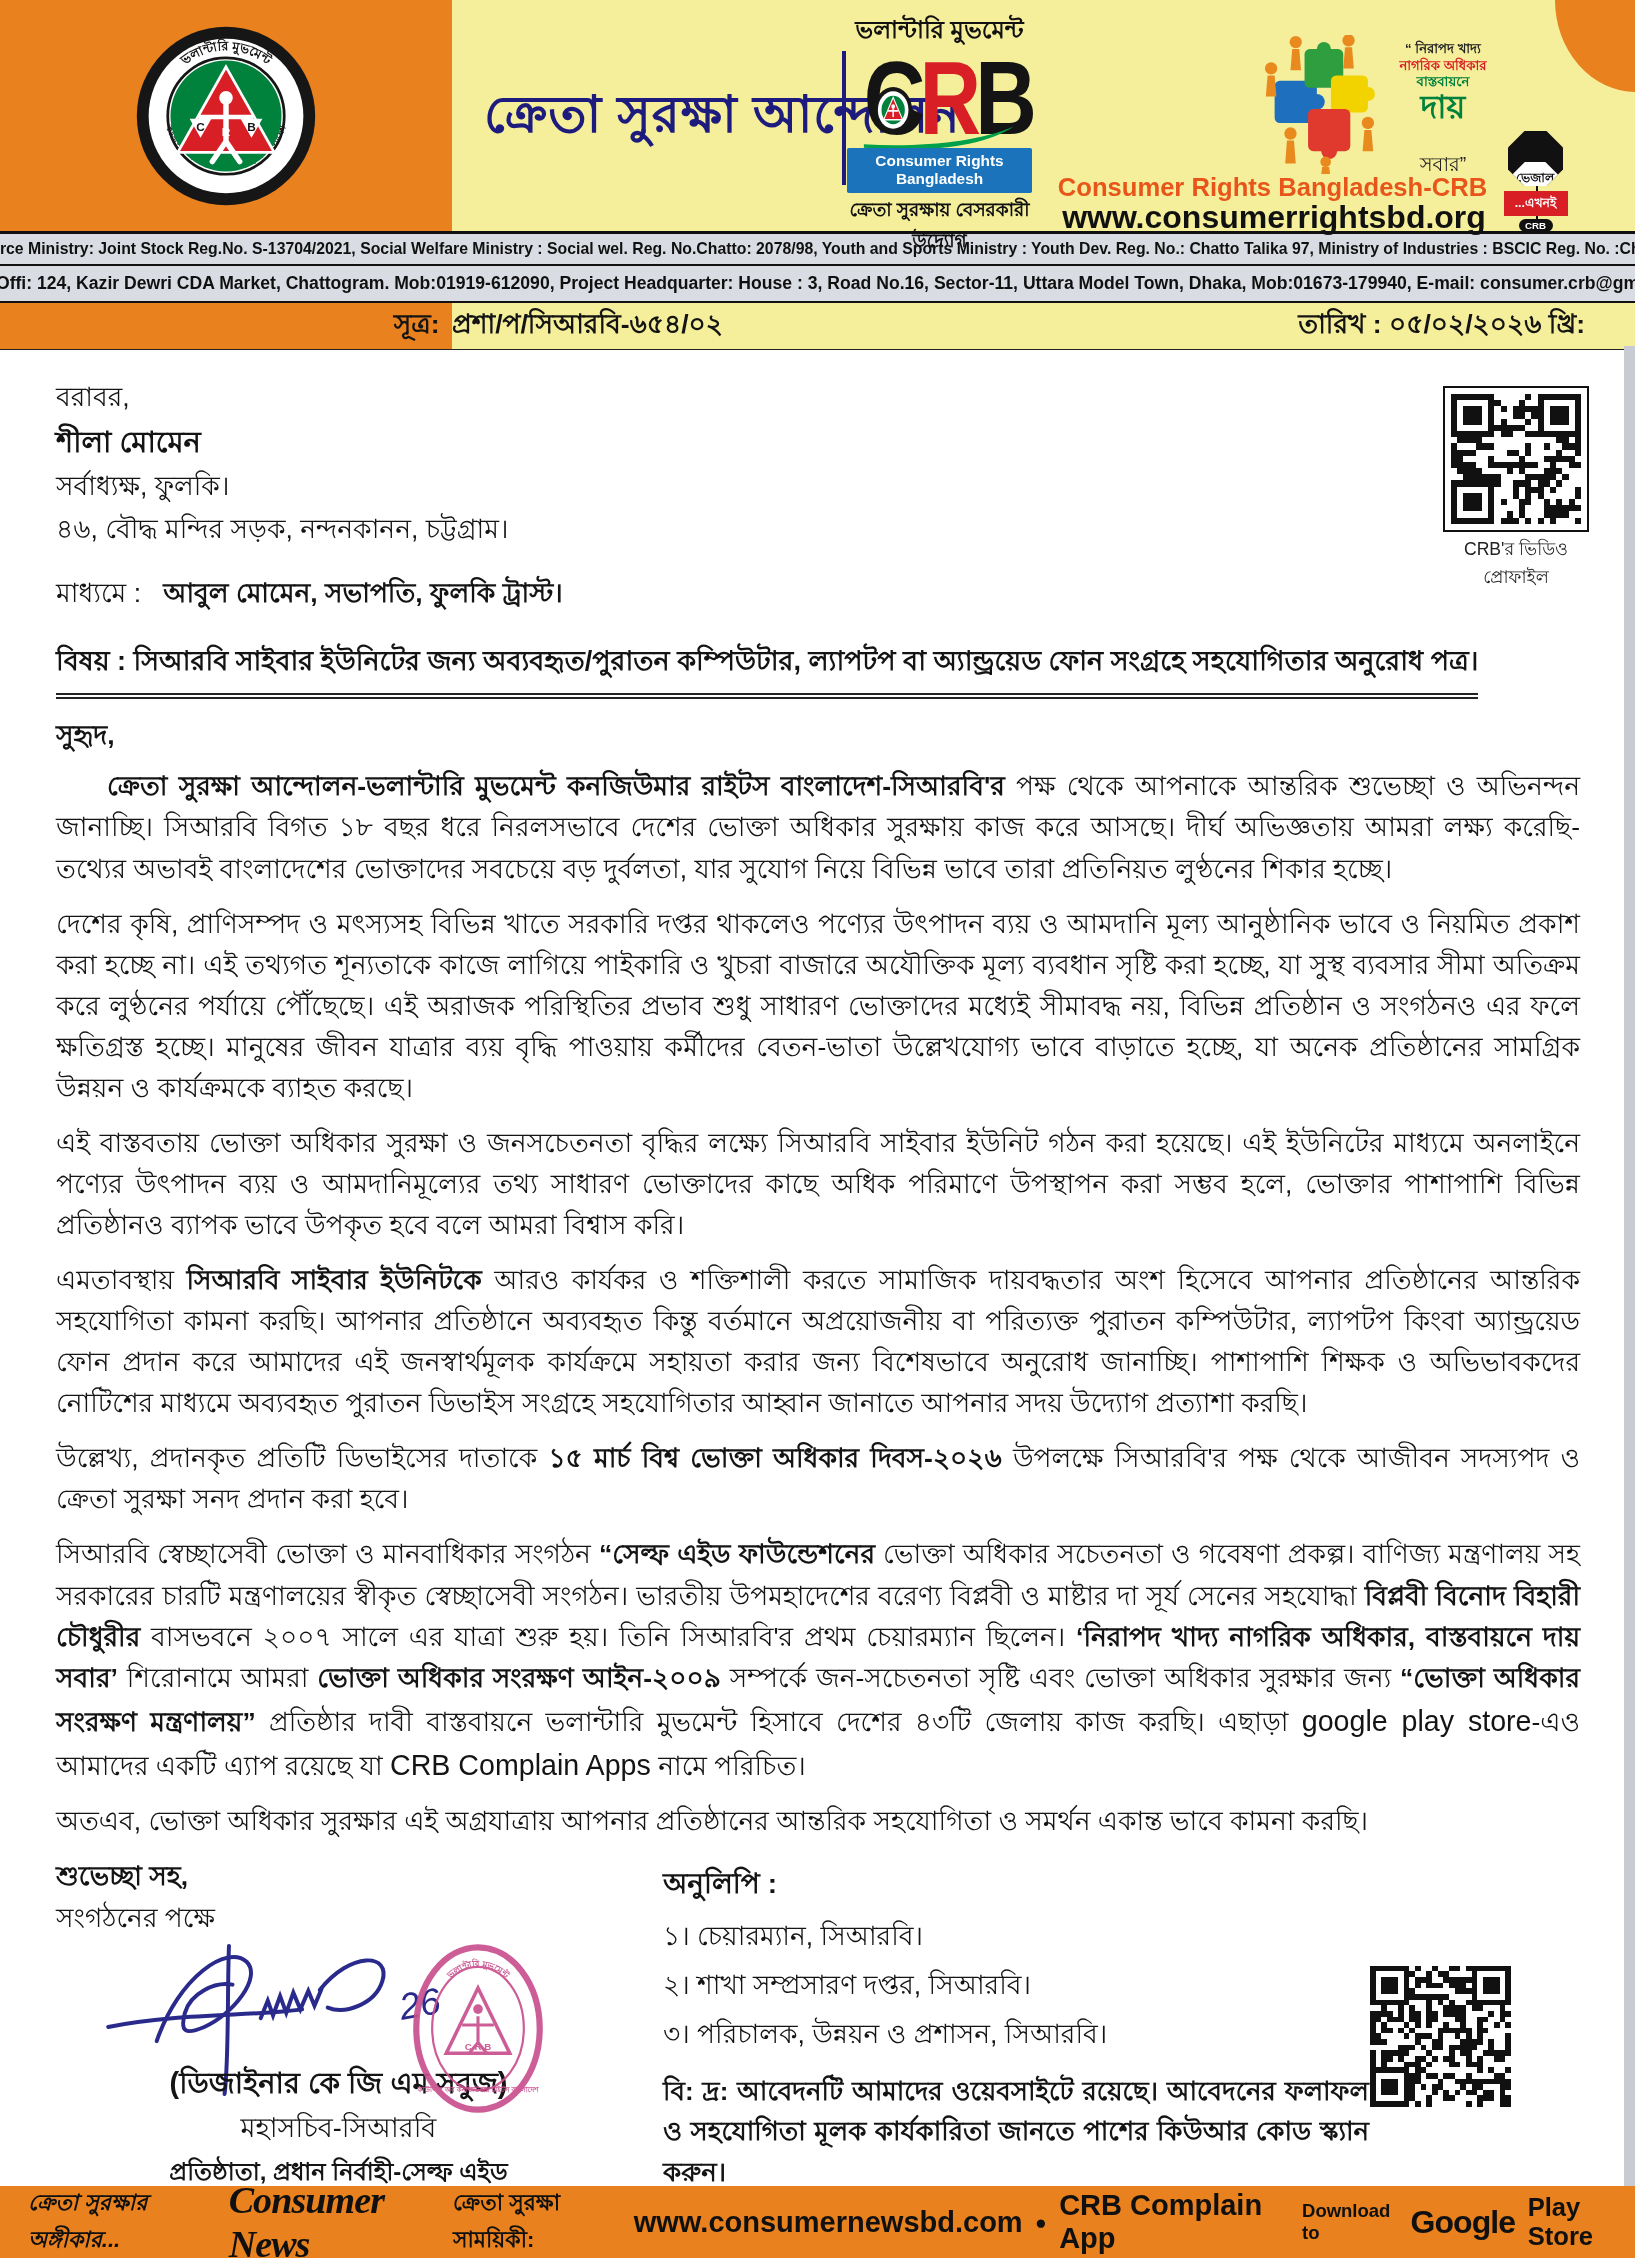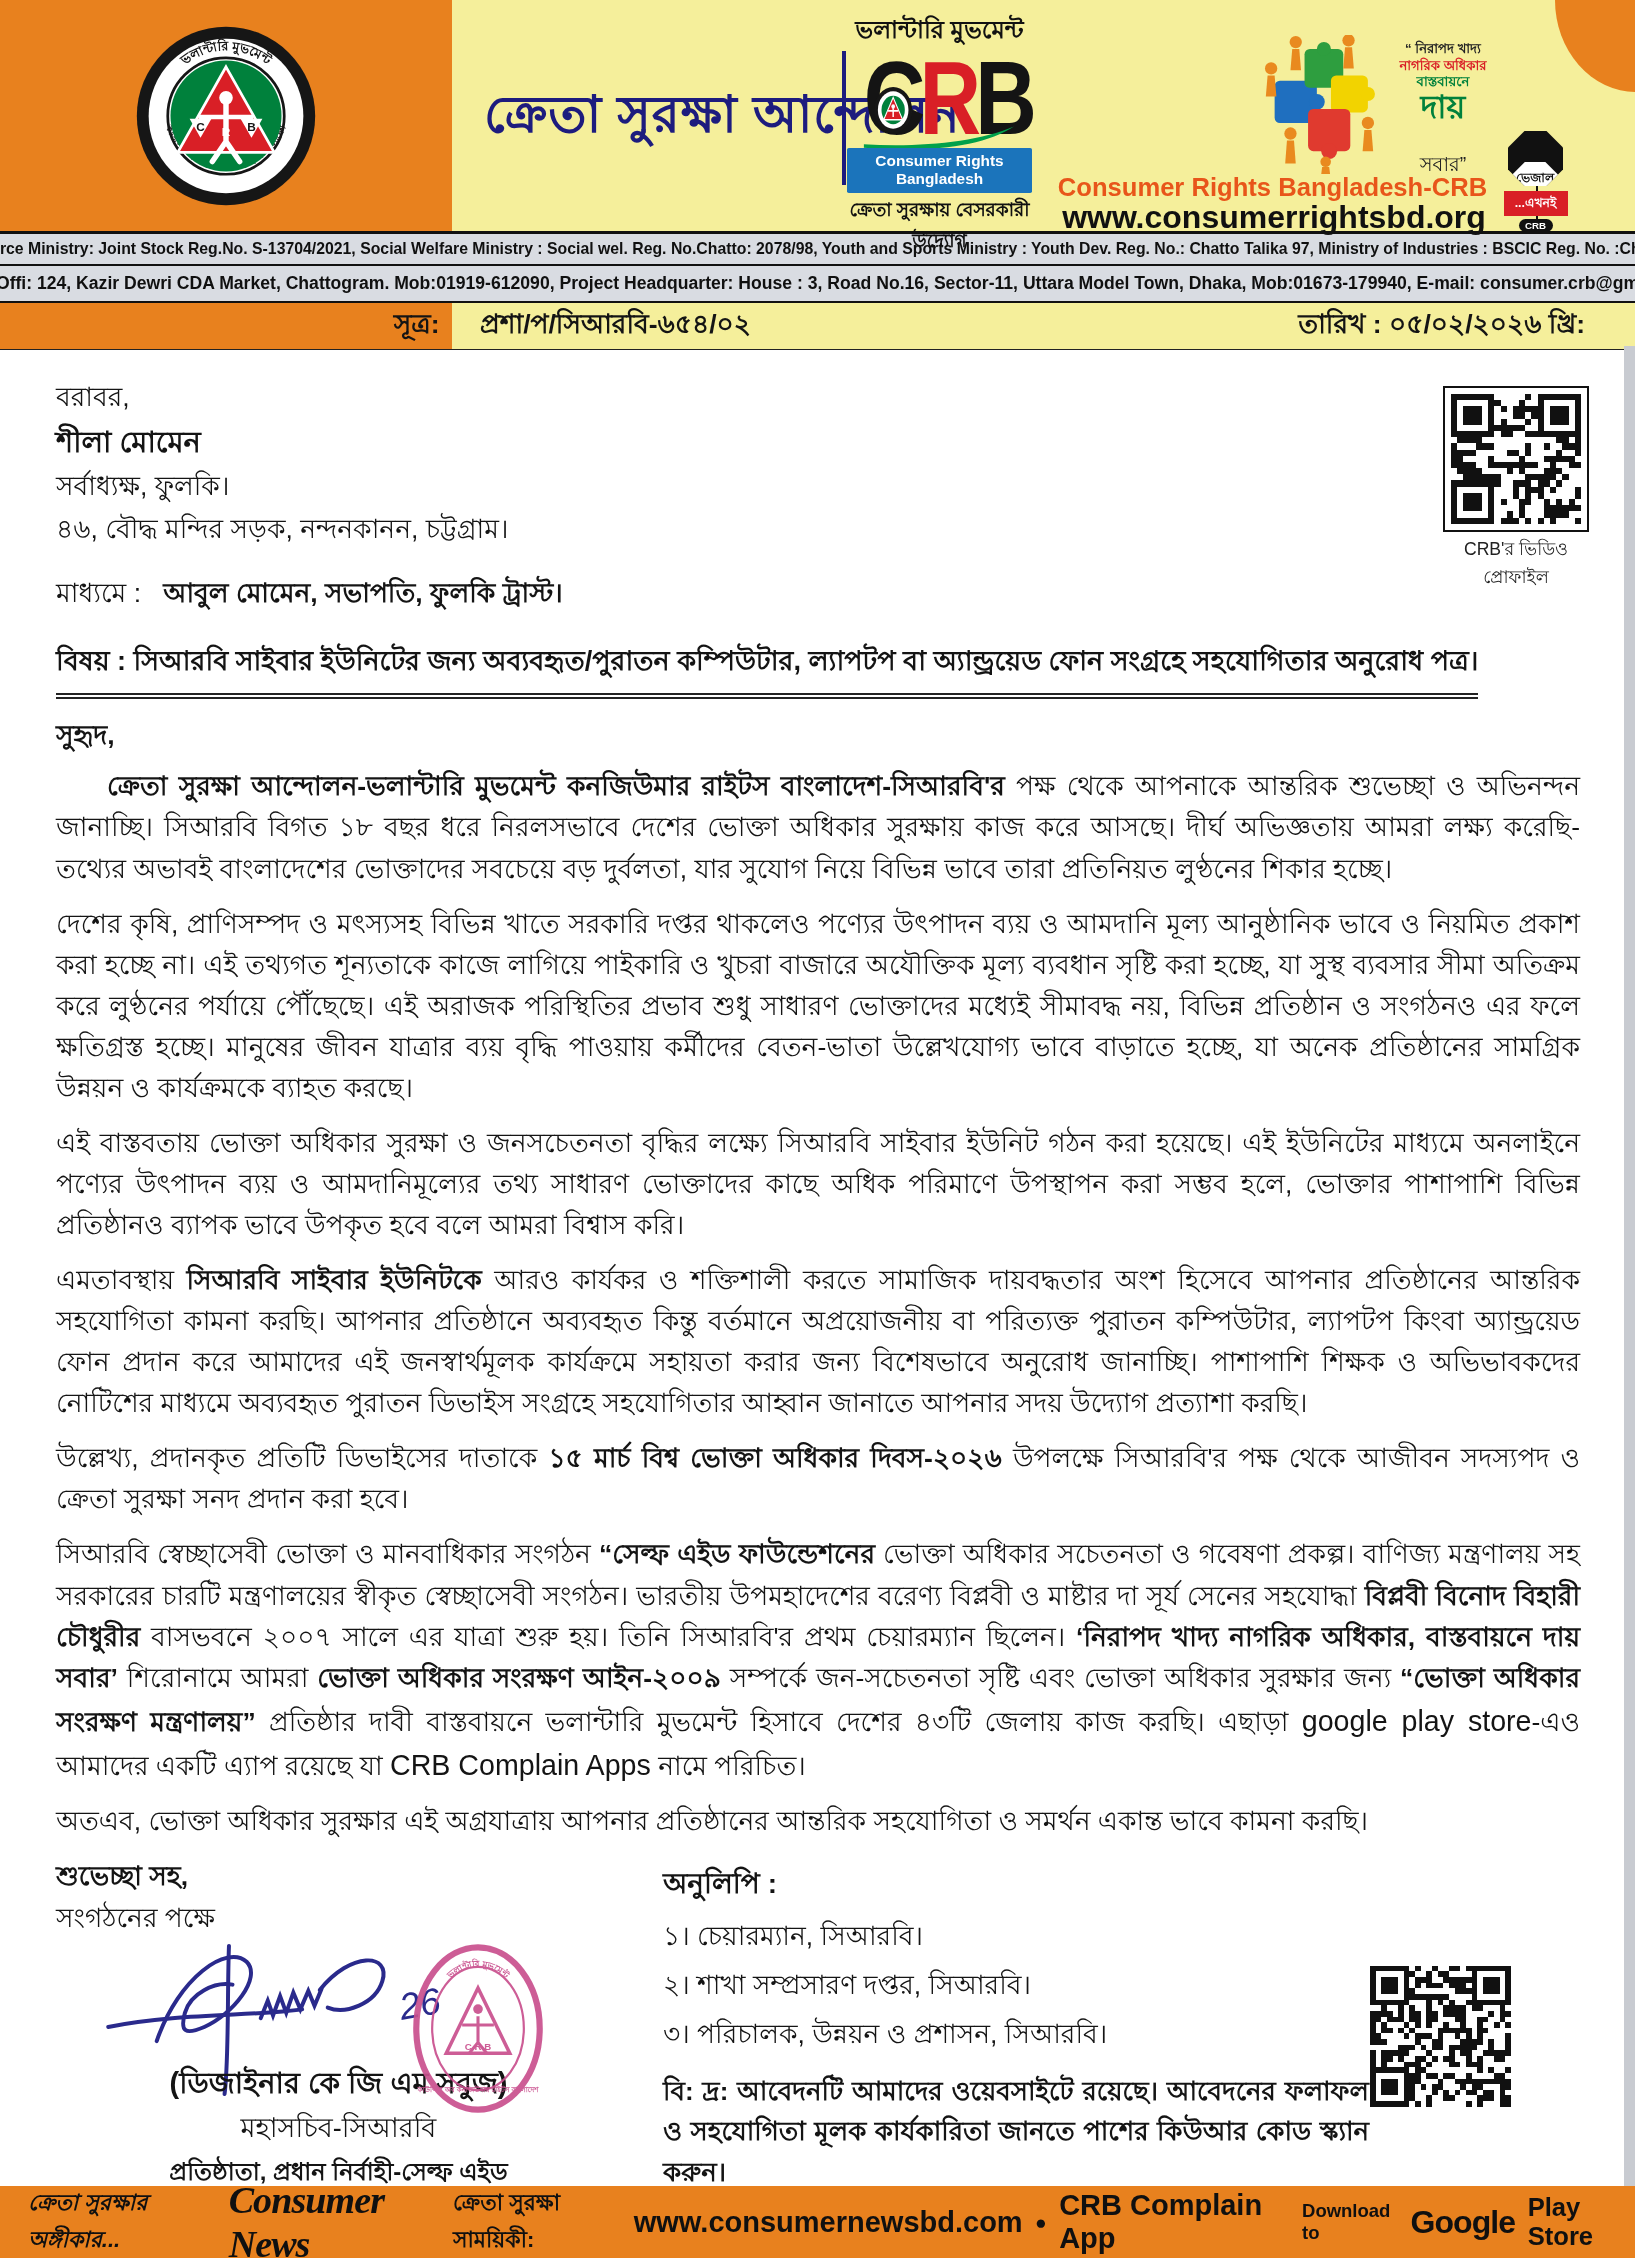--- a/index.html
+++ b/index.html
@@ -45,7 +45,7 @@
   .band1{border-top:3.5px solid #111;font-size:17px;}
   .band1 span{display:inline-block;transform:scaleX(.93);transform-origin:center;}
   .band2{border-top:2.6px solid #111;border-bottom:2.6px solid #111;height:35px;font-size:17.6px;}
-  .refrow{height:46px;display:flex;align-items:stretch;background:var(--yellow,#F5EF9B);font-weight:700;font-size:26.5px;border-bottom:1.8px solid #222;gap:12px;}
+  .refrow{height:46px;display:flex;align-items:stretch;background:var(--yellow,#F5EF9B);font-weight:700;font-size:26.5px;border-bottom:1.8px solid #222;}
   .ref-left{width:452px;background:var(--orange,#E8811E);display:flex;align-items:center;justify-content:flex-end;padding-right:12.4px;box-sizing:border-box;flex:none;}
   .ref-mid{flex:1;display:flex;align-items:center;padding-left:16px;}
   .ref-date{display:flex;align-items:center;padding-right:51px;}

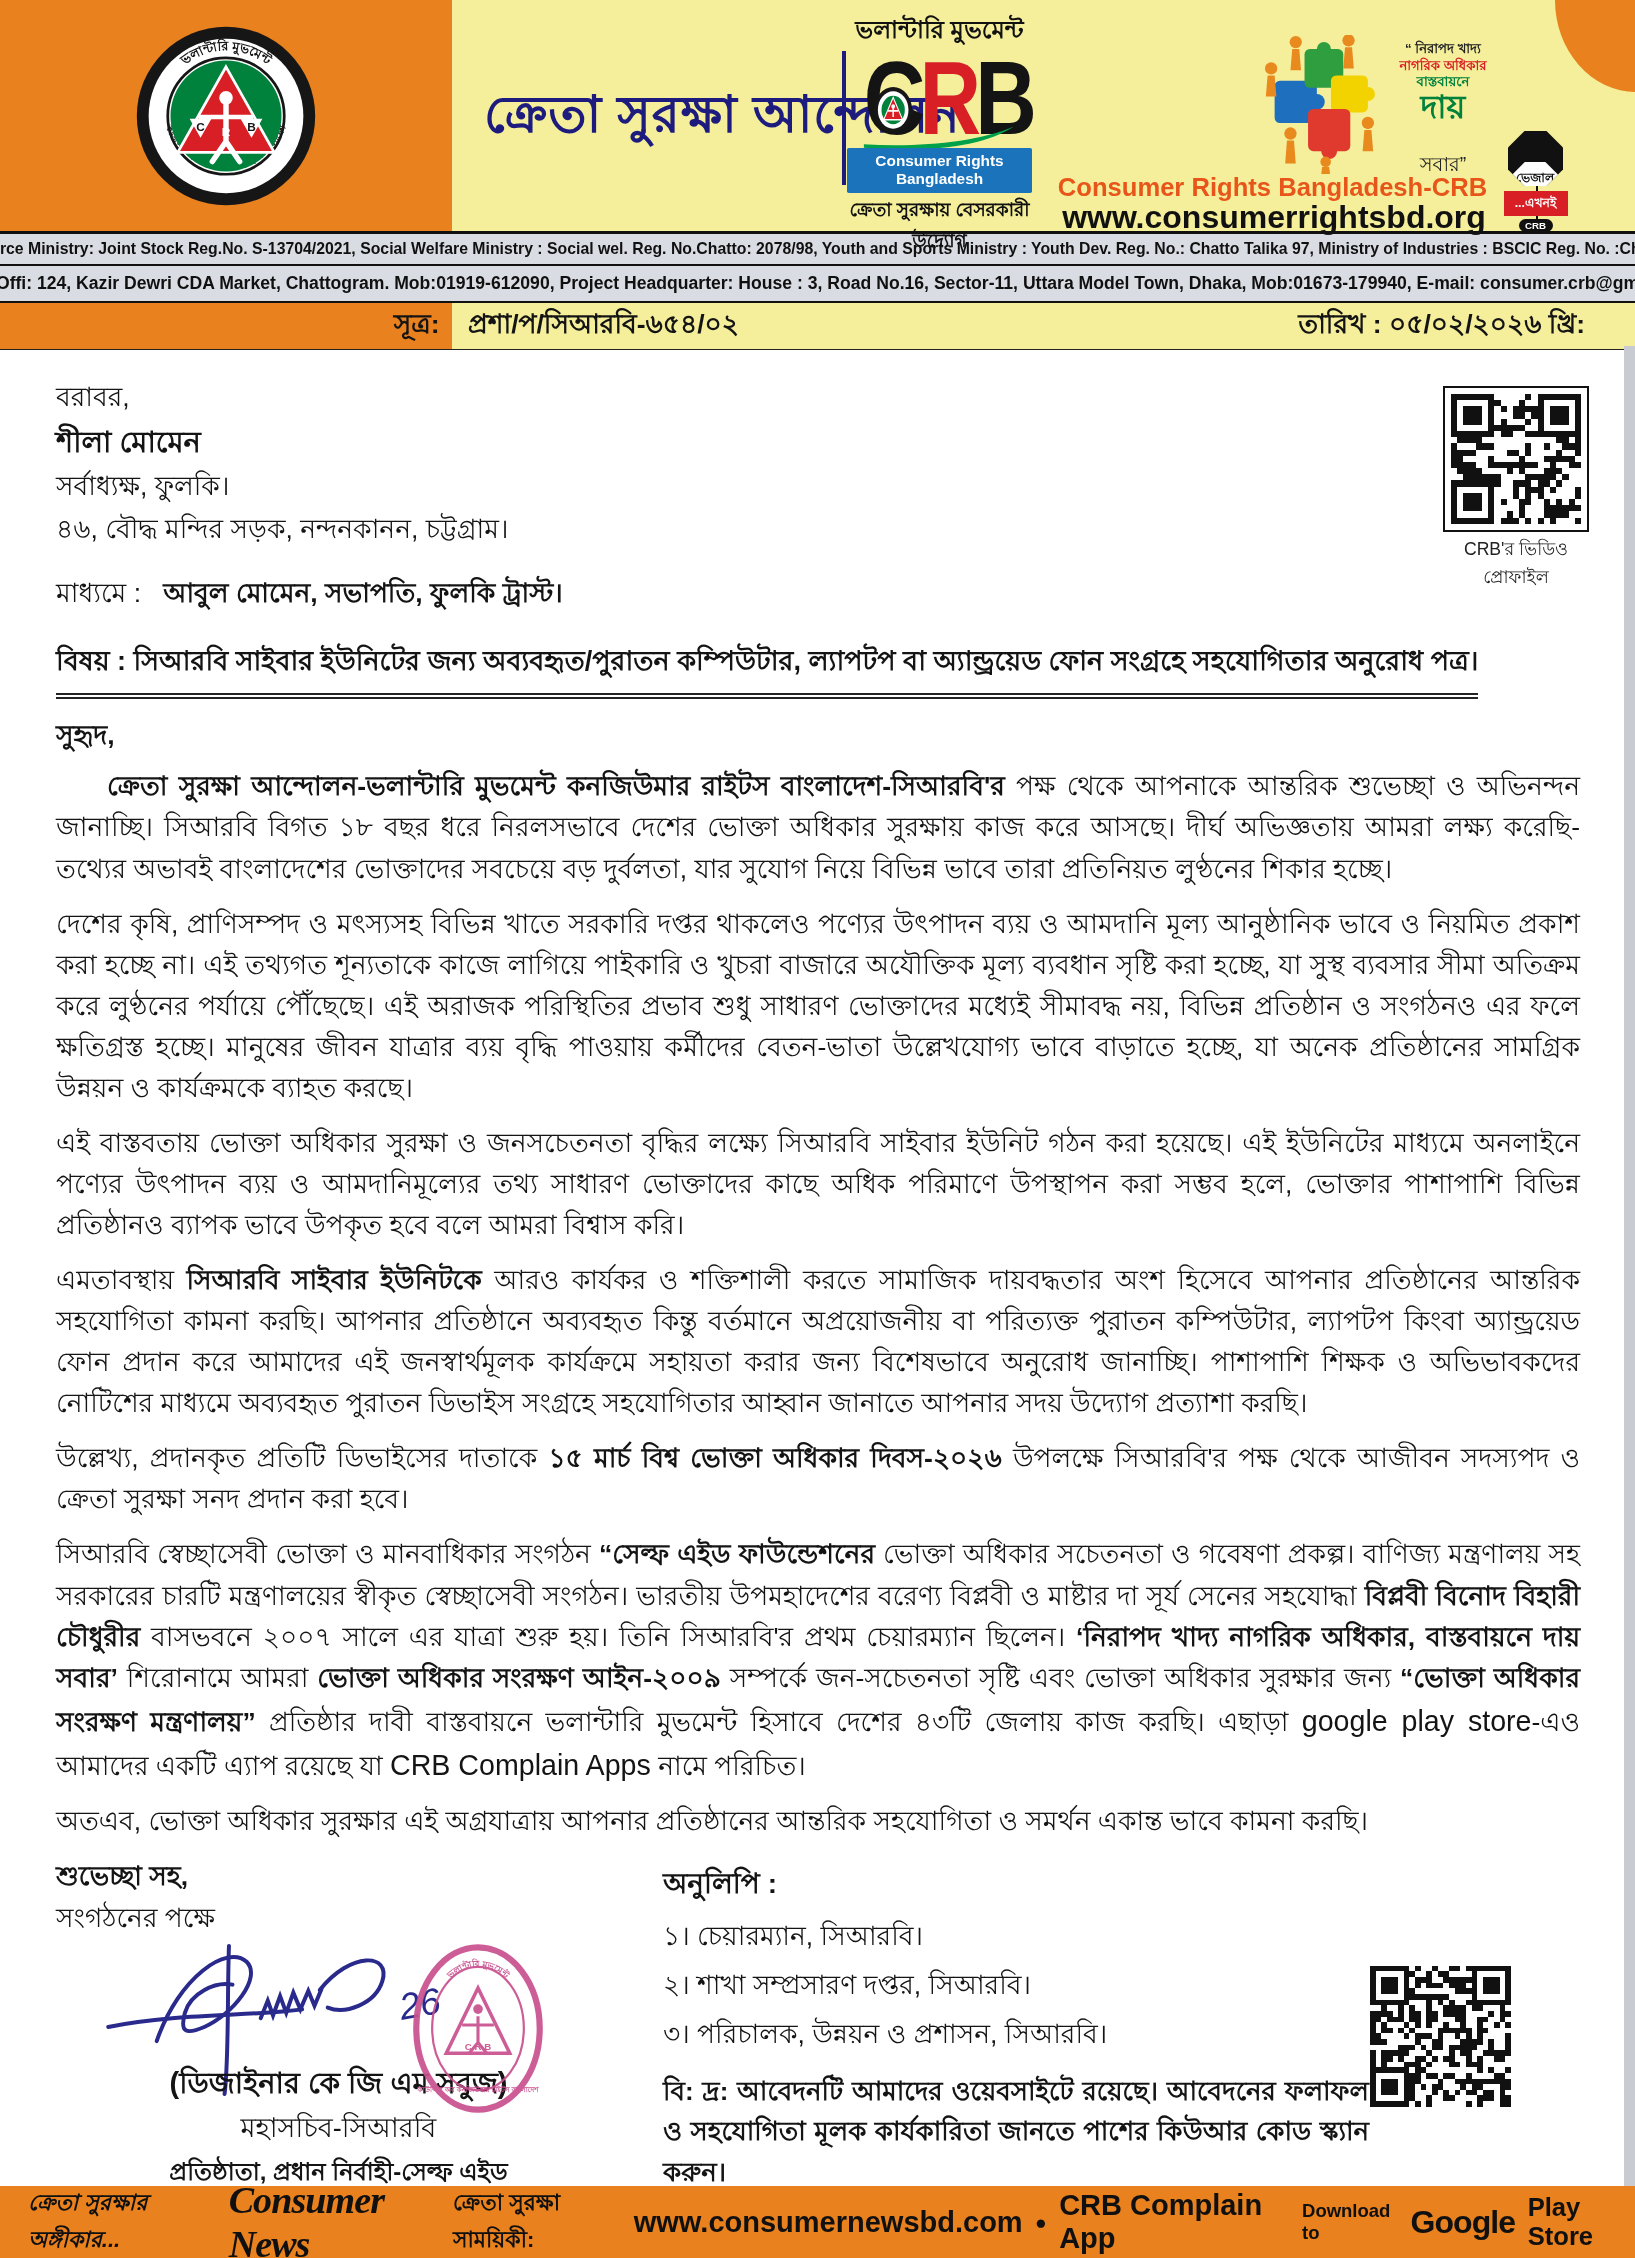--- a/index.html
+++ b/index.html
@@ -47,7 +47,7 @@
   .band2{border-top:2.6px solid #111;border-bottom:2.6px solid #111;height:35px;font-size:17.6px;}
   .refrow{height:46px;display:flex;align-items:stretch;background:var(--yellow,#F5EF9B);font-weight:700;font-size:26.5px;border-bottom:1.8px solid #222;}
   .ref-left{width:452px;background:var(--orange,#E8811E);display:flex;align-items:center;justify-content:flex-end;padding-right:12.4px;box-sizing:border-box;flex:none;}
-  .ref-mid{flex:1;display:flex;align-items:center;padding-left:16px;}
+  .ref-mid{flex:1;display:flex;align-items:center;}
   .ref-date{display:flex;align-items:center;padding-right:51px;}
   
   .letter{position:relative;height:1846px;box-sizing:border-box;padding:25px 56px 0;font-size:26.5px;line-height:1.55;}

